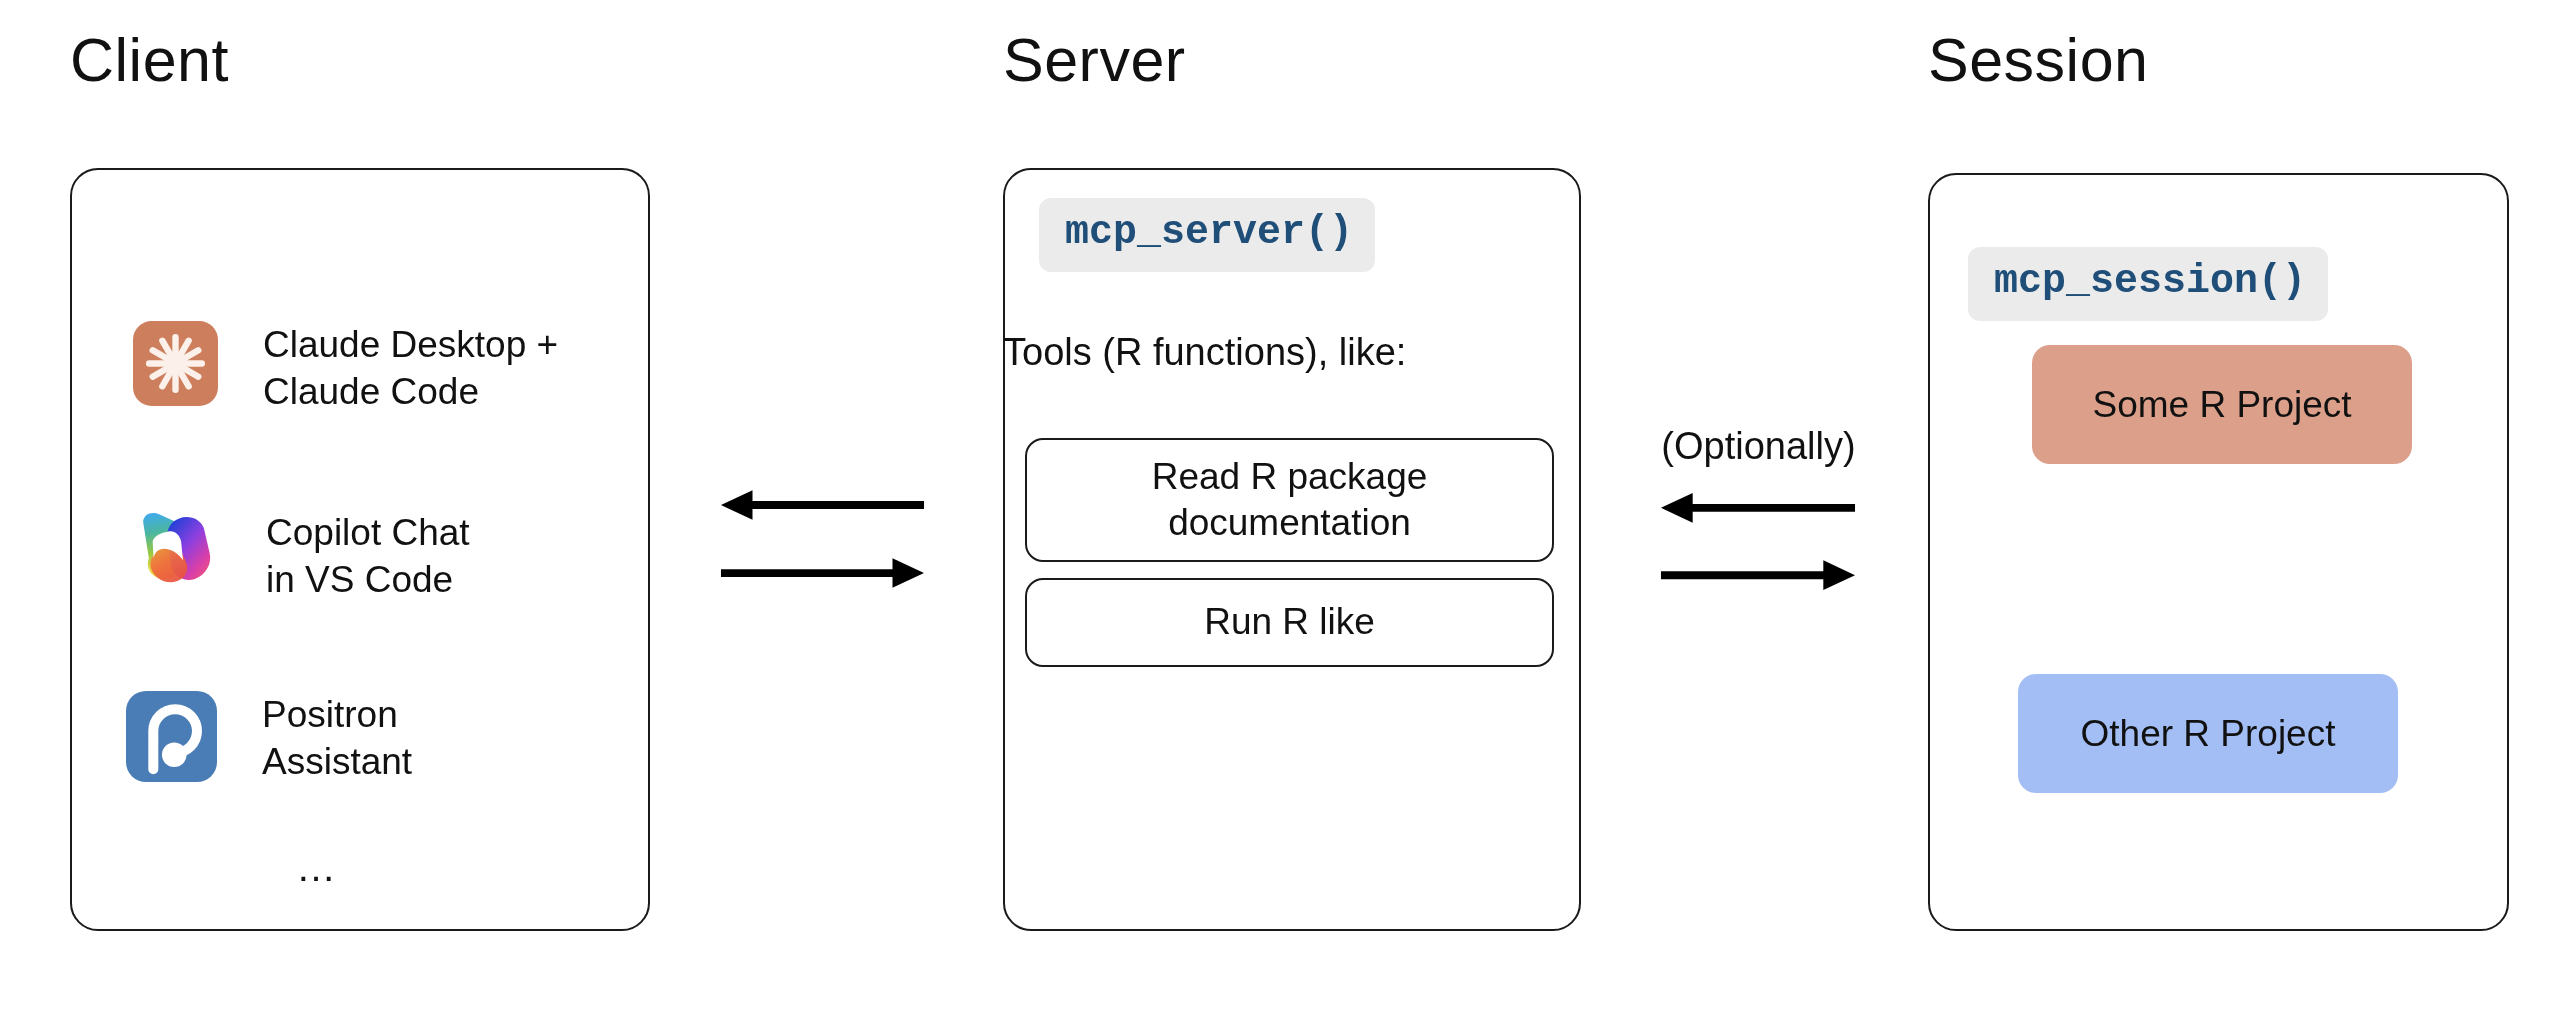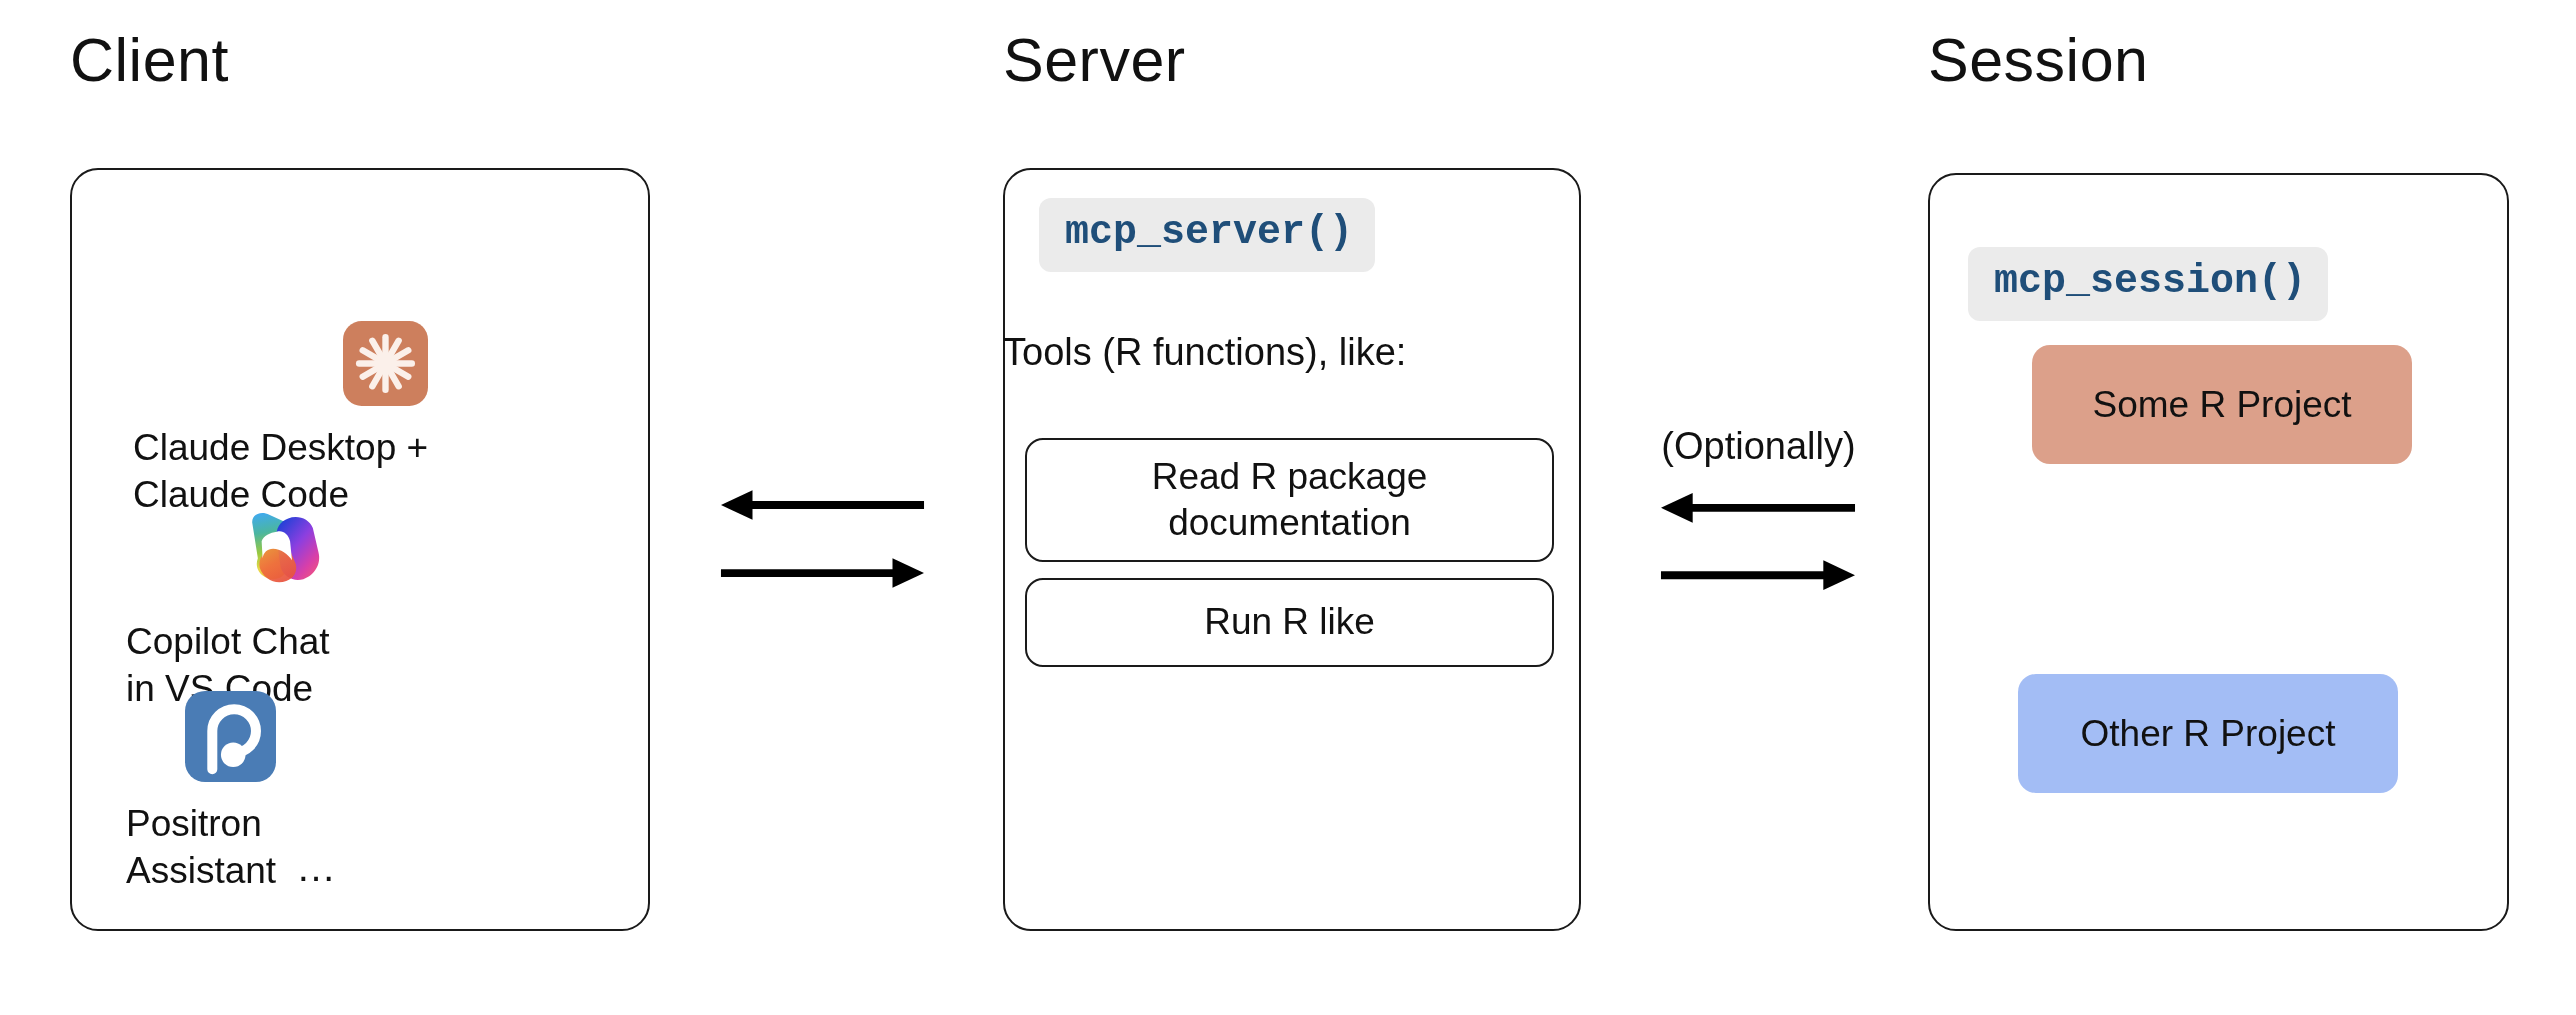--- a/index.html
+++ b/index.html
@@ -115,9 +115,8 @@
   .client-row {
     position: absolute;
     display: flex;
-    align-items: flex-end;
-    gap: 14px;
-    flex-direction: column;
+    align-items: flex-start;
+    gap: 45px;
   }
   #client-row-0 { left: 133px; top: 321px; }
   #client-row-1 { left: 126px; top: 509px; }

